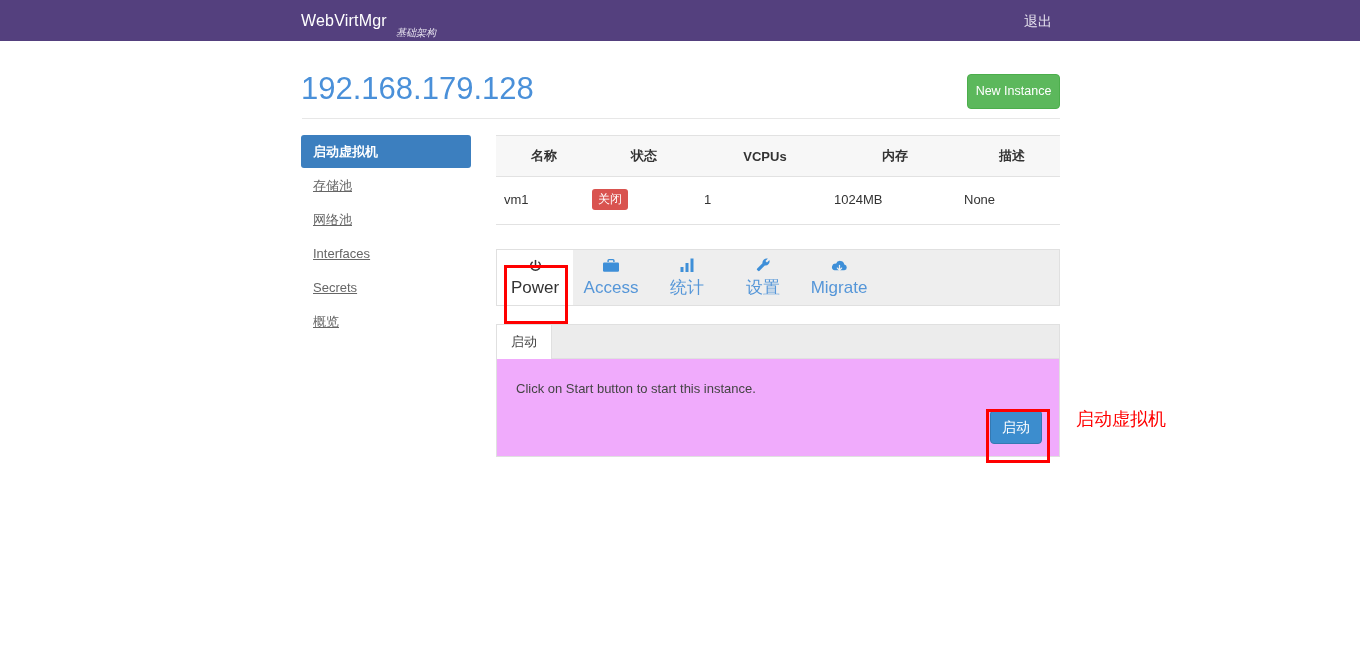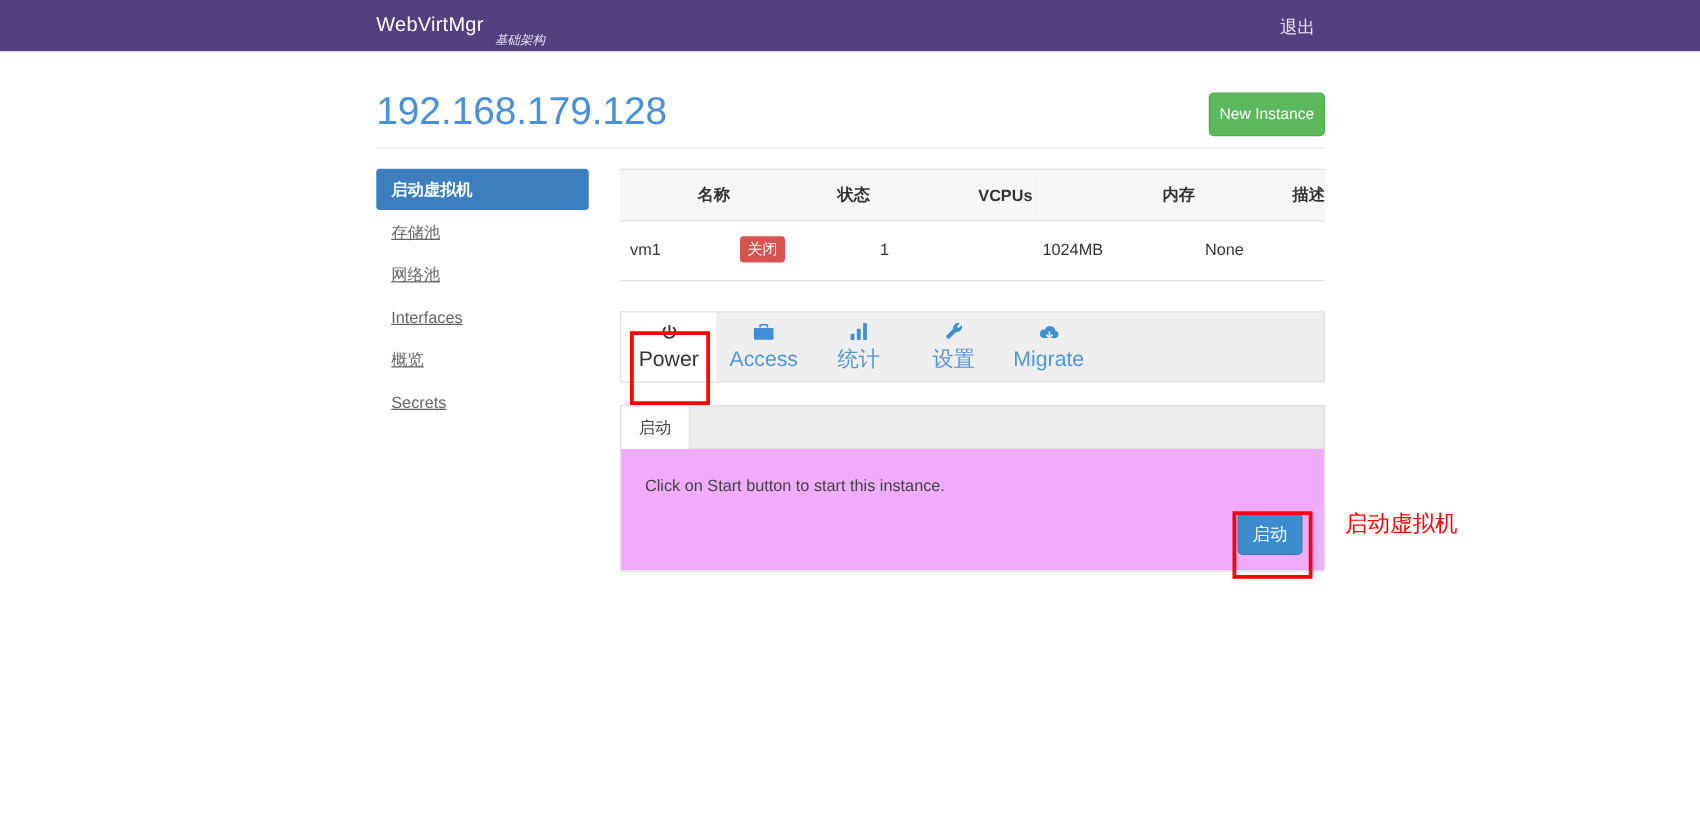--- a/index.html
+++ b/index.html
@@ -74,7 +74,7 @@
     background: #f7f7f7;
     border-top: 1px solid #e2e2e2;
     border-bottom: 1px solid #e2e2e2;
-    text-align: right;
+    text-align: center;
     font-size: 13px; color: #333333; font-weight: bold;
     padding: 11px 0 11px 8px;
   }

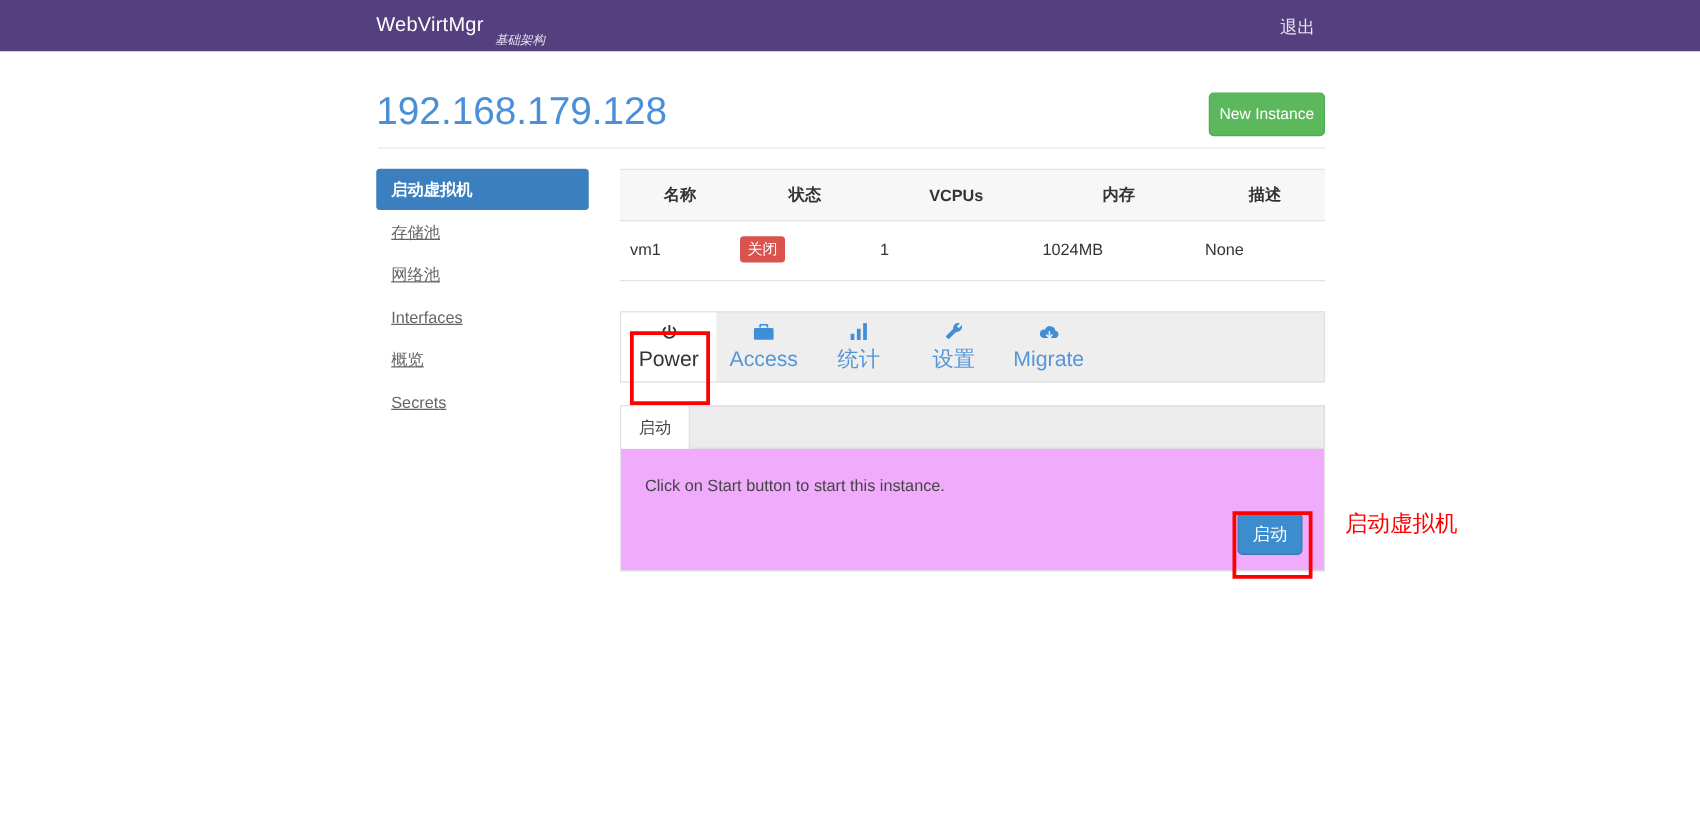--- a/index.html
+++ b/index.html
@@ -195,8 +195,8 @@
     <div class="side-item">存储池</div>
     <div class="side-item">网络池</div>
     <div class="side-item">Interfaces</div>
+    <div class="side-item">Secrets</div>
     <div class="side-item">概览</div>
-    <div class="side-item">Secrets</div>
   </div>
 
   <div class="main">

